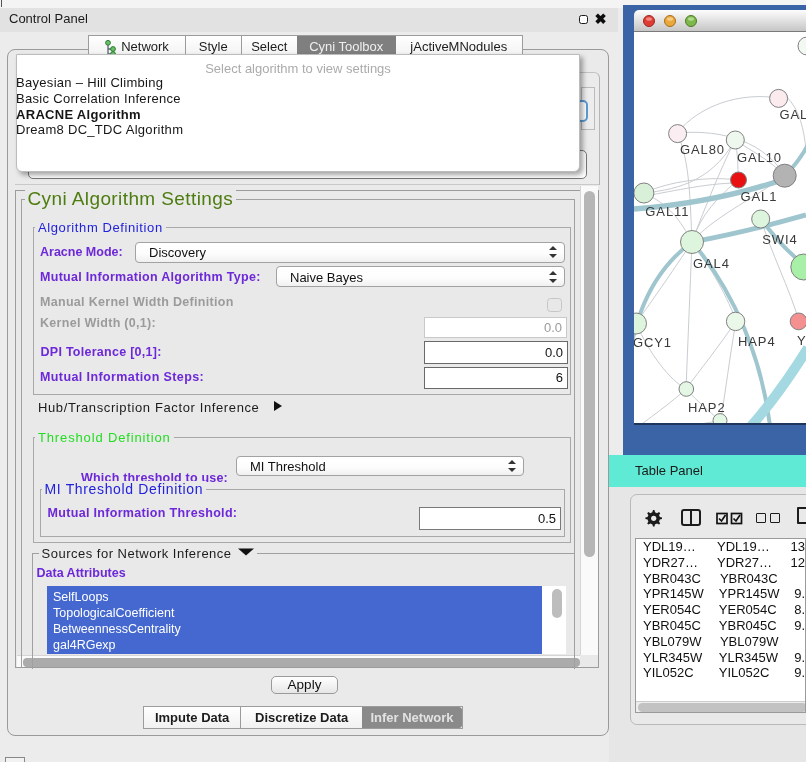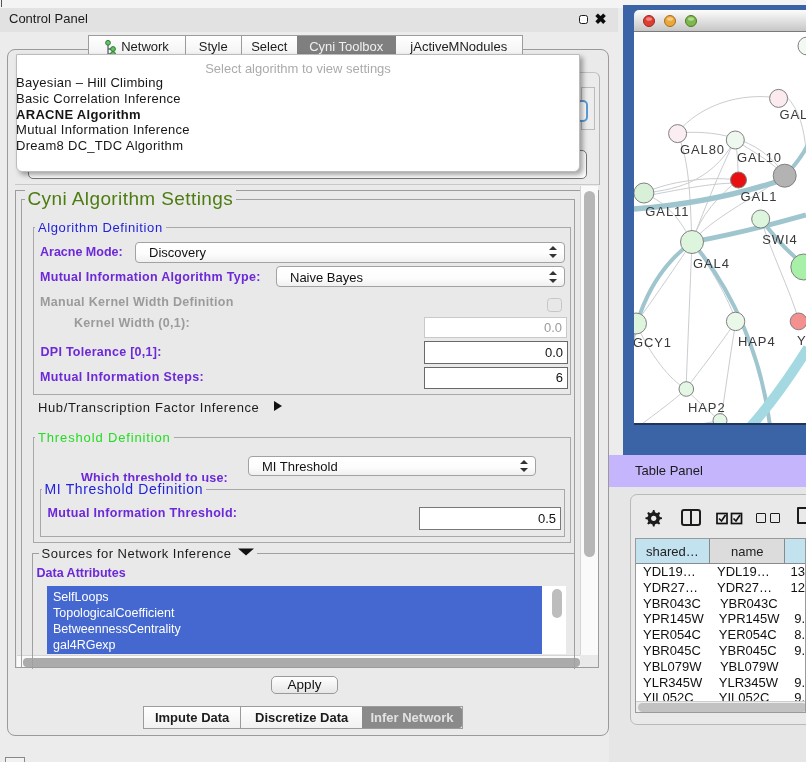--- a/index.html
+++ b/index.html
@@ -145,7 +145,6 @@
     <div>Bayesian – Hill Climbing</div>
     <div>Basic Correlation Inference</div>
     <div style="font-weight:bold;">ARACNE Algorithm</div>
-    <div>Mutual Information Inference</div>
     <div>Dream8 DC_TDC Algorithm</div>
   </div>
 </div>

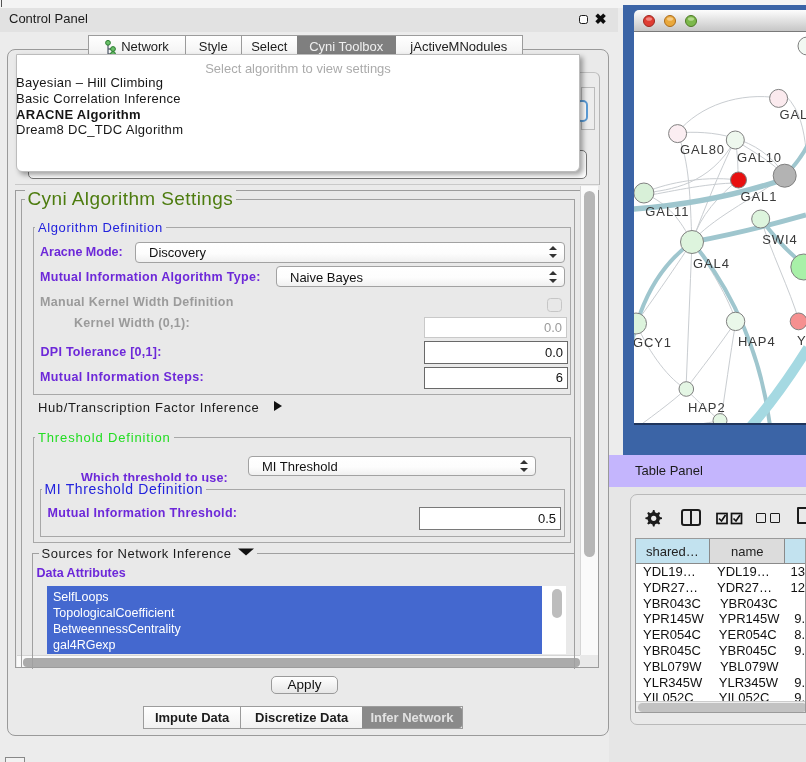--- a/index.html
+++ b/index.html
@@ -87,7 +87,7 @@
 <div class="abs blab" style="left:40px;top:294.5px;color:#9b9b9b;letter-spacing:0.3px;">Manual Kernel Width Definition</div>
 <div class="abs" style="left:547px;top:298px;width:14.5px;height:14px;border:1px solid #c6c6c6;border-radius:3.5px;background:#e8e8e8;"></div>
 
-<div class="abs blab" style="left:40px;top:316px;color:#9b9b9b;letter-spacing:0.3px;margin-left:34px;">Kernel Width (0,1):</div>
+<div class="abs blab" style="left:40px;top:316px;color:#9b9b9b;letter-spacing:0.3px;">Kernel Width (0,1):</div>
 <div class="field" style="left:424px;top:316.5px;width:143px;height:21px;border-color:#c9c9c9;color:#9b9b9b;line-height:19px;">0.0</div>
 
 <div class="abs blab" style="left:40.5px;top:345px;letter-spacing:0.27px;">DPI Tolerance [0,1]:</div>

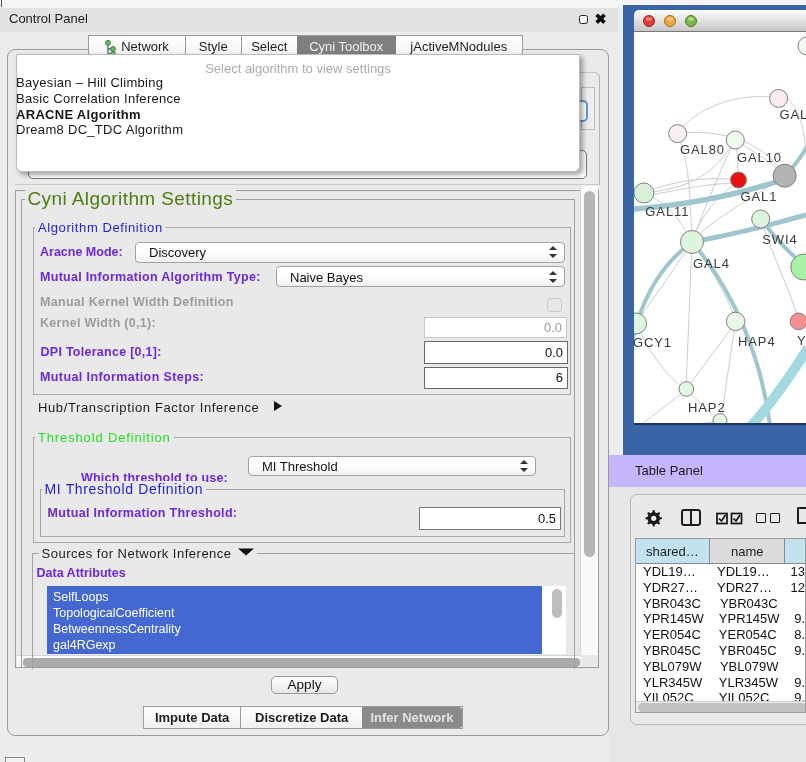--- a/index.html
+++ b/index.html
@@ -103,7 +103,7 @@
 <div class="grouplabel" style="left:35px;top:437.4px;color:#22dd22;font-size:13px;letter-spacing:0.85px;">Threshold Definition</div>
 
 <div class="abs blab" style="left:81px;top:458.5px;letter-spacing:0.2px;margin-top:12px;">Which threshold to use:</div>
-<div class="combo" style="left:248px;top:455.5px;width:288px;height:20px;">
+<div class="combo" style="left:236px;top:455.5px;width:288px;height:20px;">
     <span class="ctext">MI Threshold</span>
     <span class="spin">
       <span class="u"></span>

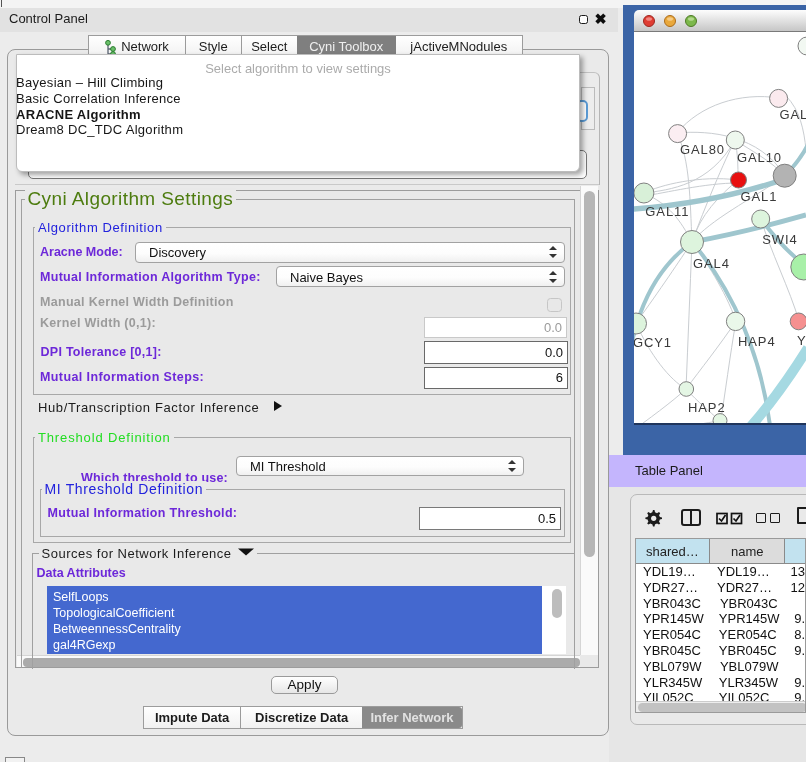--- a/index.html
+++ b/index.html
@@ -242,7 +242,7 @@
   <div class="abs" style="left:0;top:413px;width:172px;height:2px;background:#20355c;"></div>
 </div>
 
-<div class="abs" style="left:609px;top:455px;width:197px;height:32px;background:#c4b5fd;">
+<div class="abs" style="left:609px;top:455px;width:197px;height:32px;background:#5eead4;">
   <div class="abs" style="left:26px;top:8px;font-size:13px;color:#1b1b1b;">Table Panel</div>
 </div>
 <div class="abs" style="left:609px;top:487px;width:197px;height:275px;background:#e6e6e6;"></div>

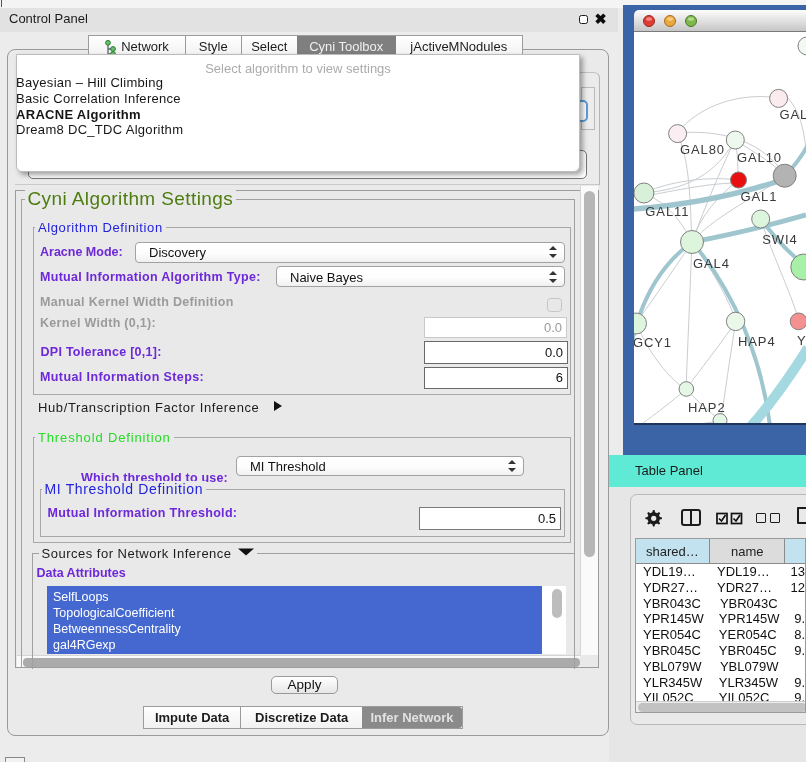--- a/index.html
+++ b/index.html
@@ -267,11 +267,6 @@
 <div class="abs" style="left:797px;top:507px;width:12px;height:17px;border:2px solid #1c1c1c;border-radius:1px;background:#e9e9e9;"></div>
 
 <div class="abs" style="left:634.5px;top:538px;width:171.5px;height:174.5px;border:1px solid #9a9a9a;background:#fff;overflow:hidden;">
-  <div style="display:flex;height:25px;border-bottom:1px solid #8a8a8a;font-size:13px;color:#222;">
-    <div style="width:74.9px;background:#c2e2ef;border-right:1px solid #8a8a8a;text-align:center;line-height:25px;">shared…</div>
-    <div style="width:74.9px;background:#dcdcdc;border-right:1px solid #8a8a8a;text-align:center;line-height:25px;">name</div>
-    <div style="flex:1;background:#c2e2ef;"></div>
-  </div>
   <div style="font-size:13px;color:#111;">
     <div style="display:flex;height:15.8px;line-height:15.8px;">
         <div style="width:74.9px;padding-left:7.5px;">YDL19…</div>

